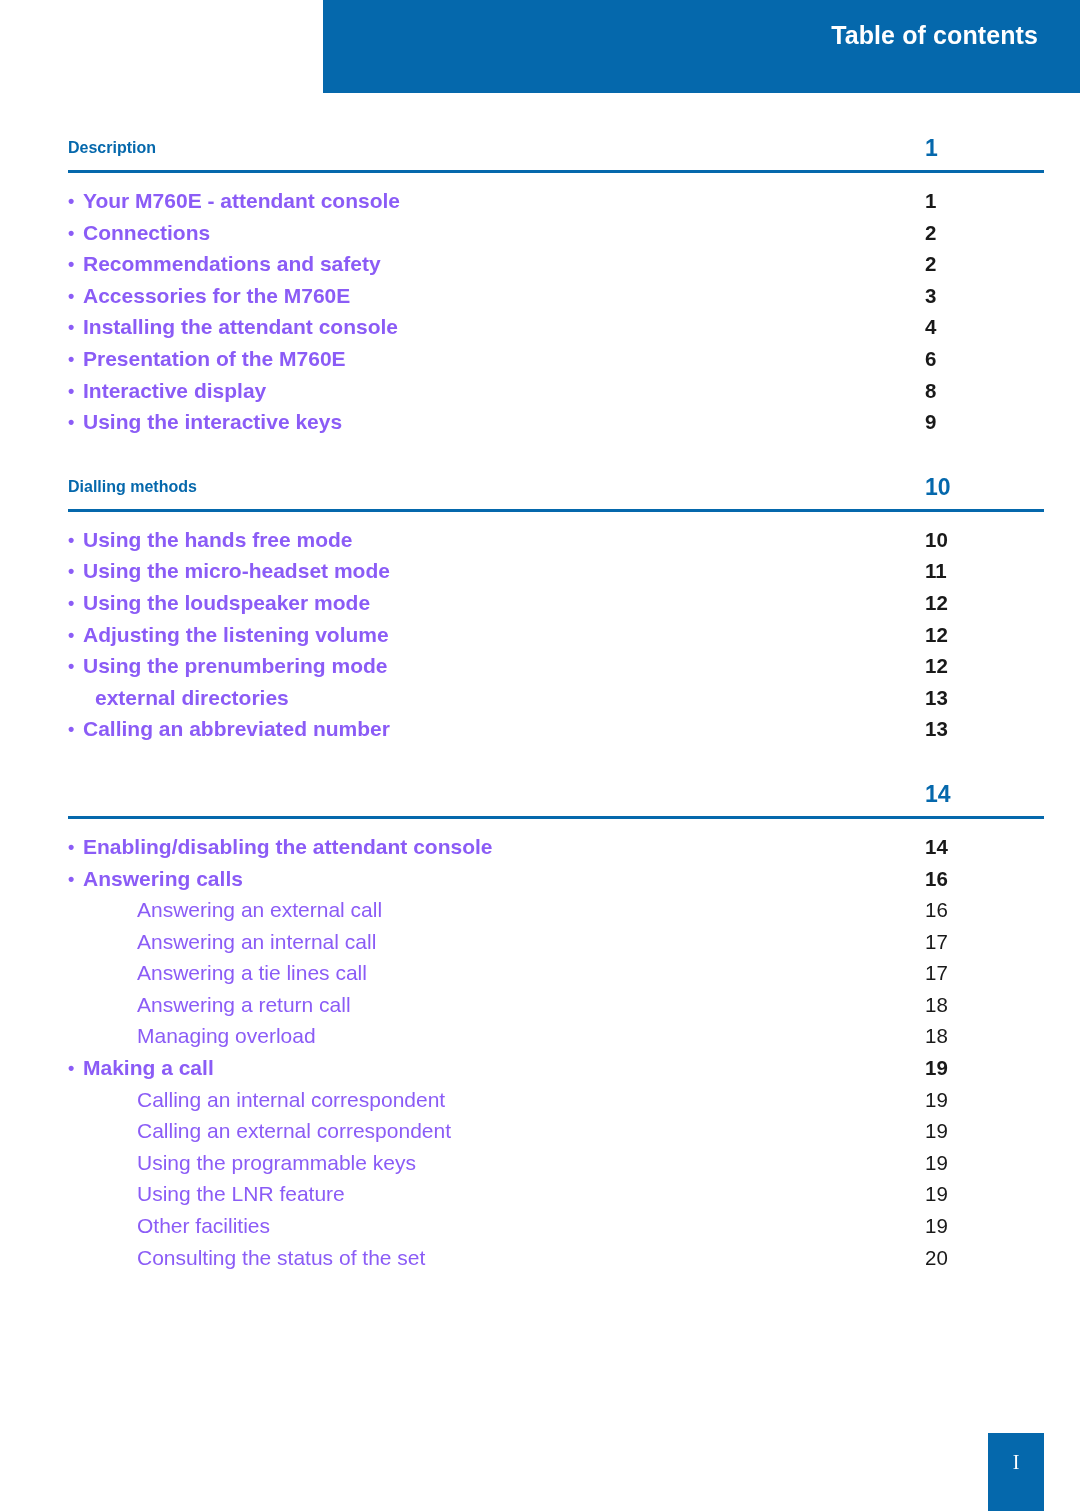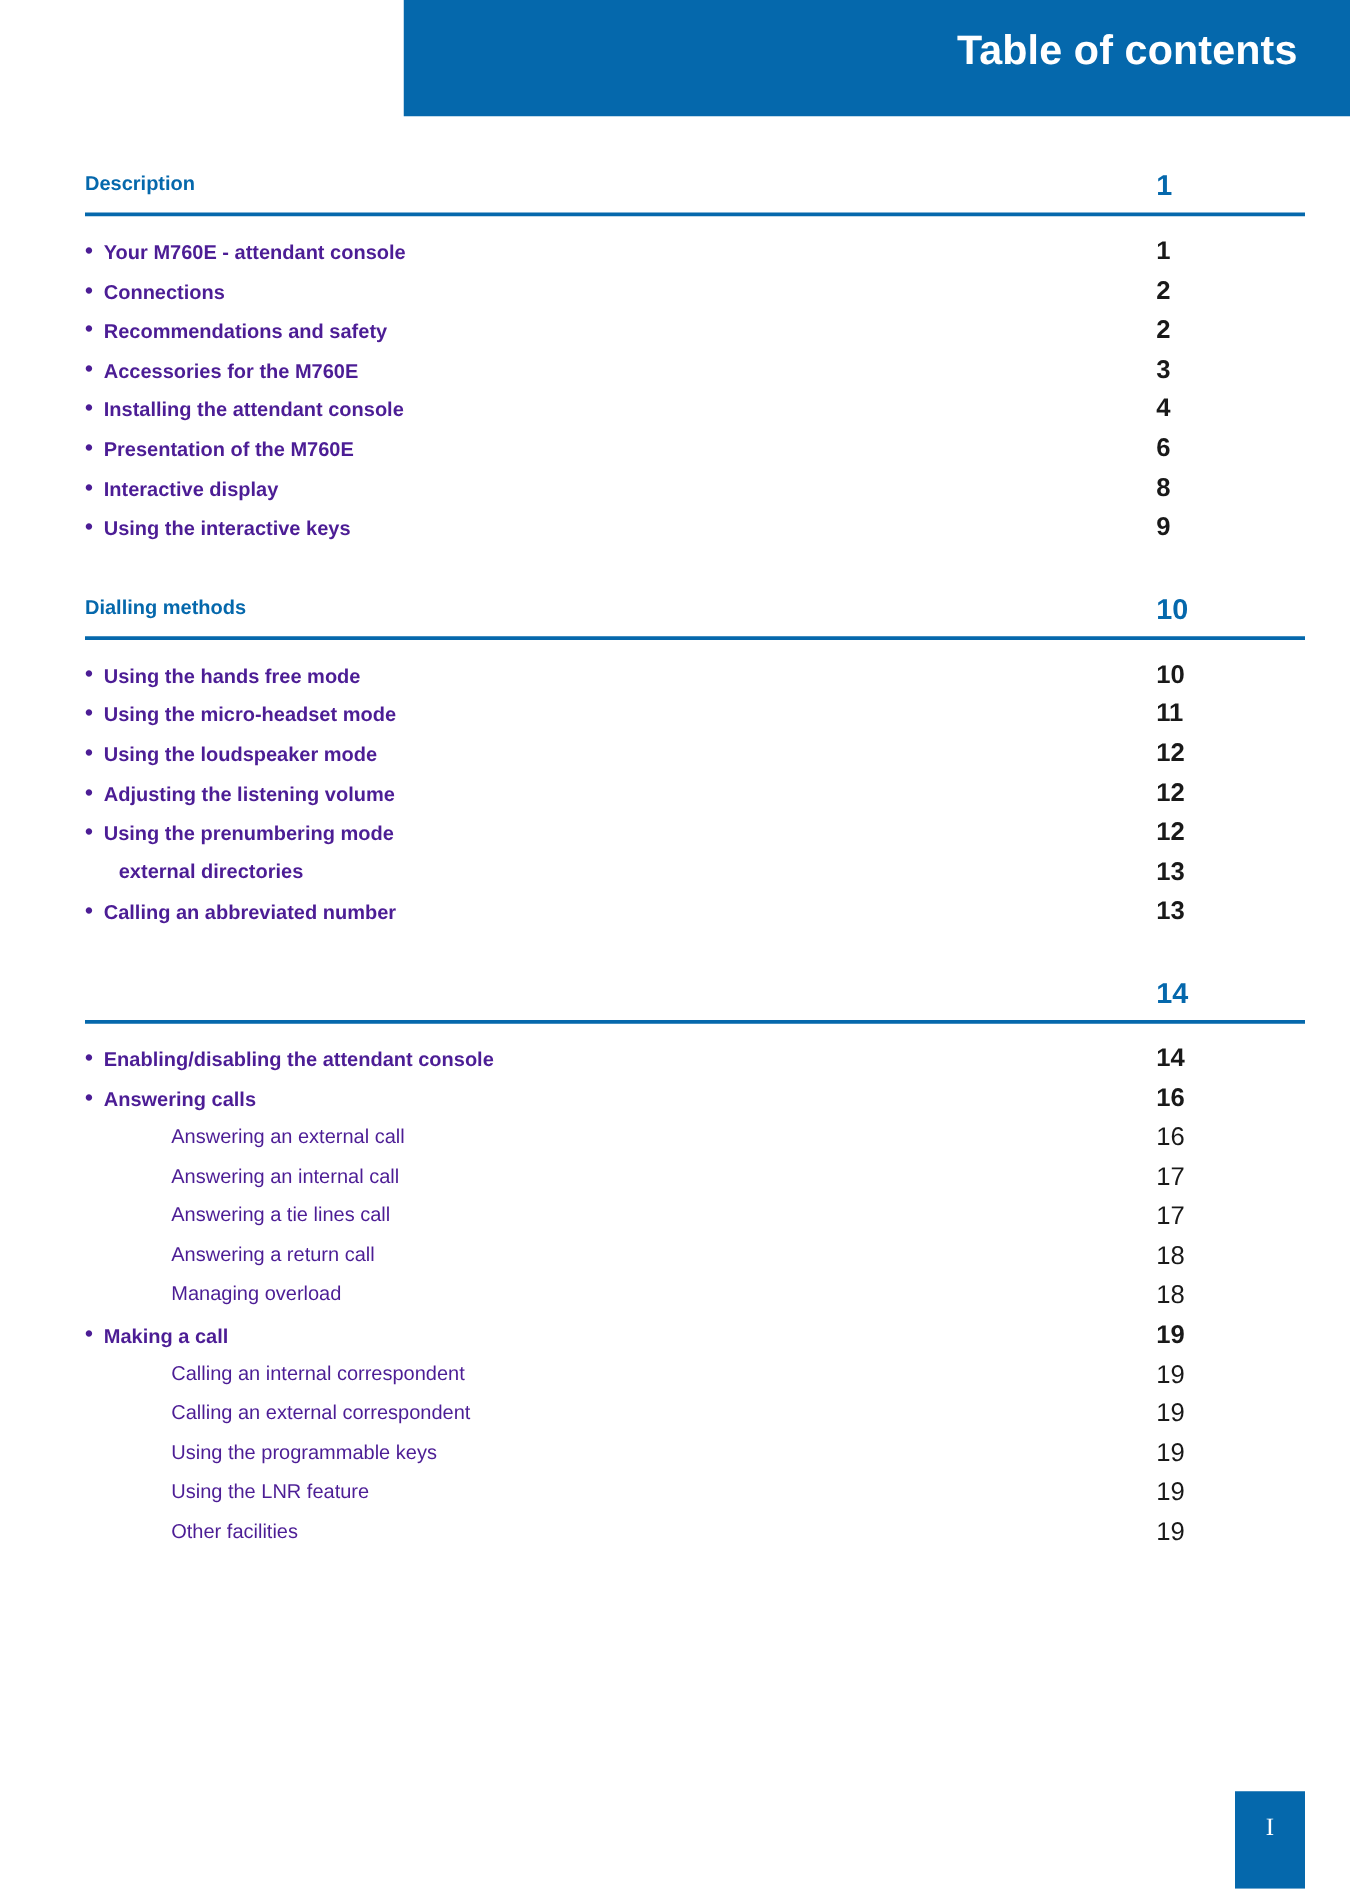--- a/index.html
+++ b/index.html
@@ -31,7 +31,7 @@
     position: absolute;
     right: 42px;
     top: 21px;
-    font-size: 33px;
+    font-size: 25px;
     font-weight: bold;
     color: #ffffff;
     letter-spacing: 0.1px;

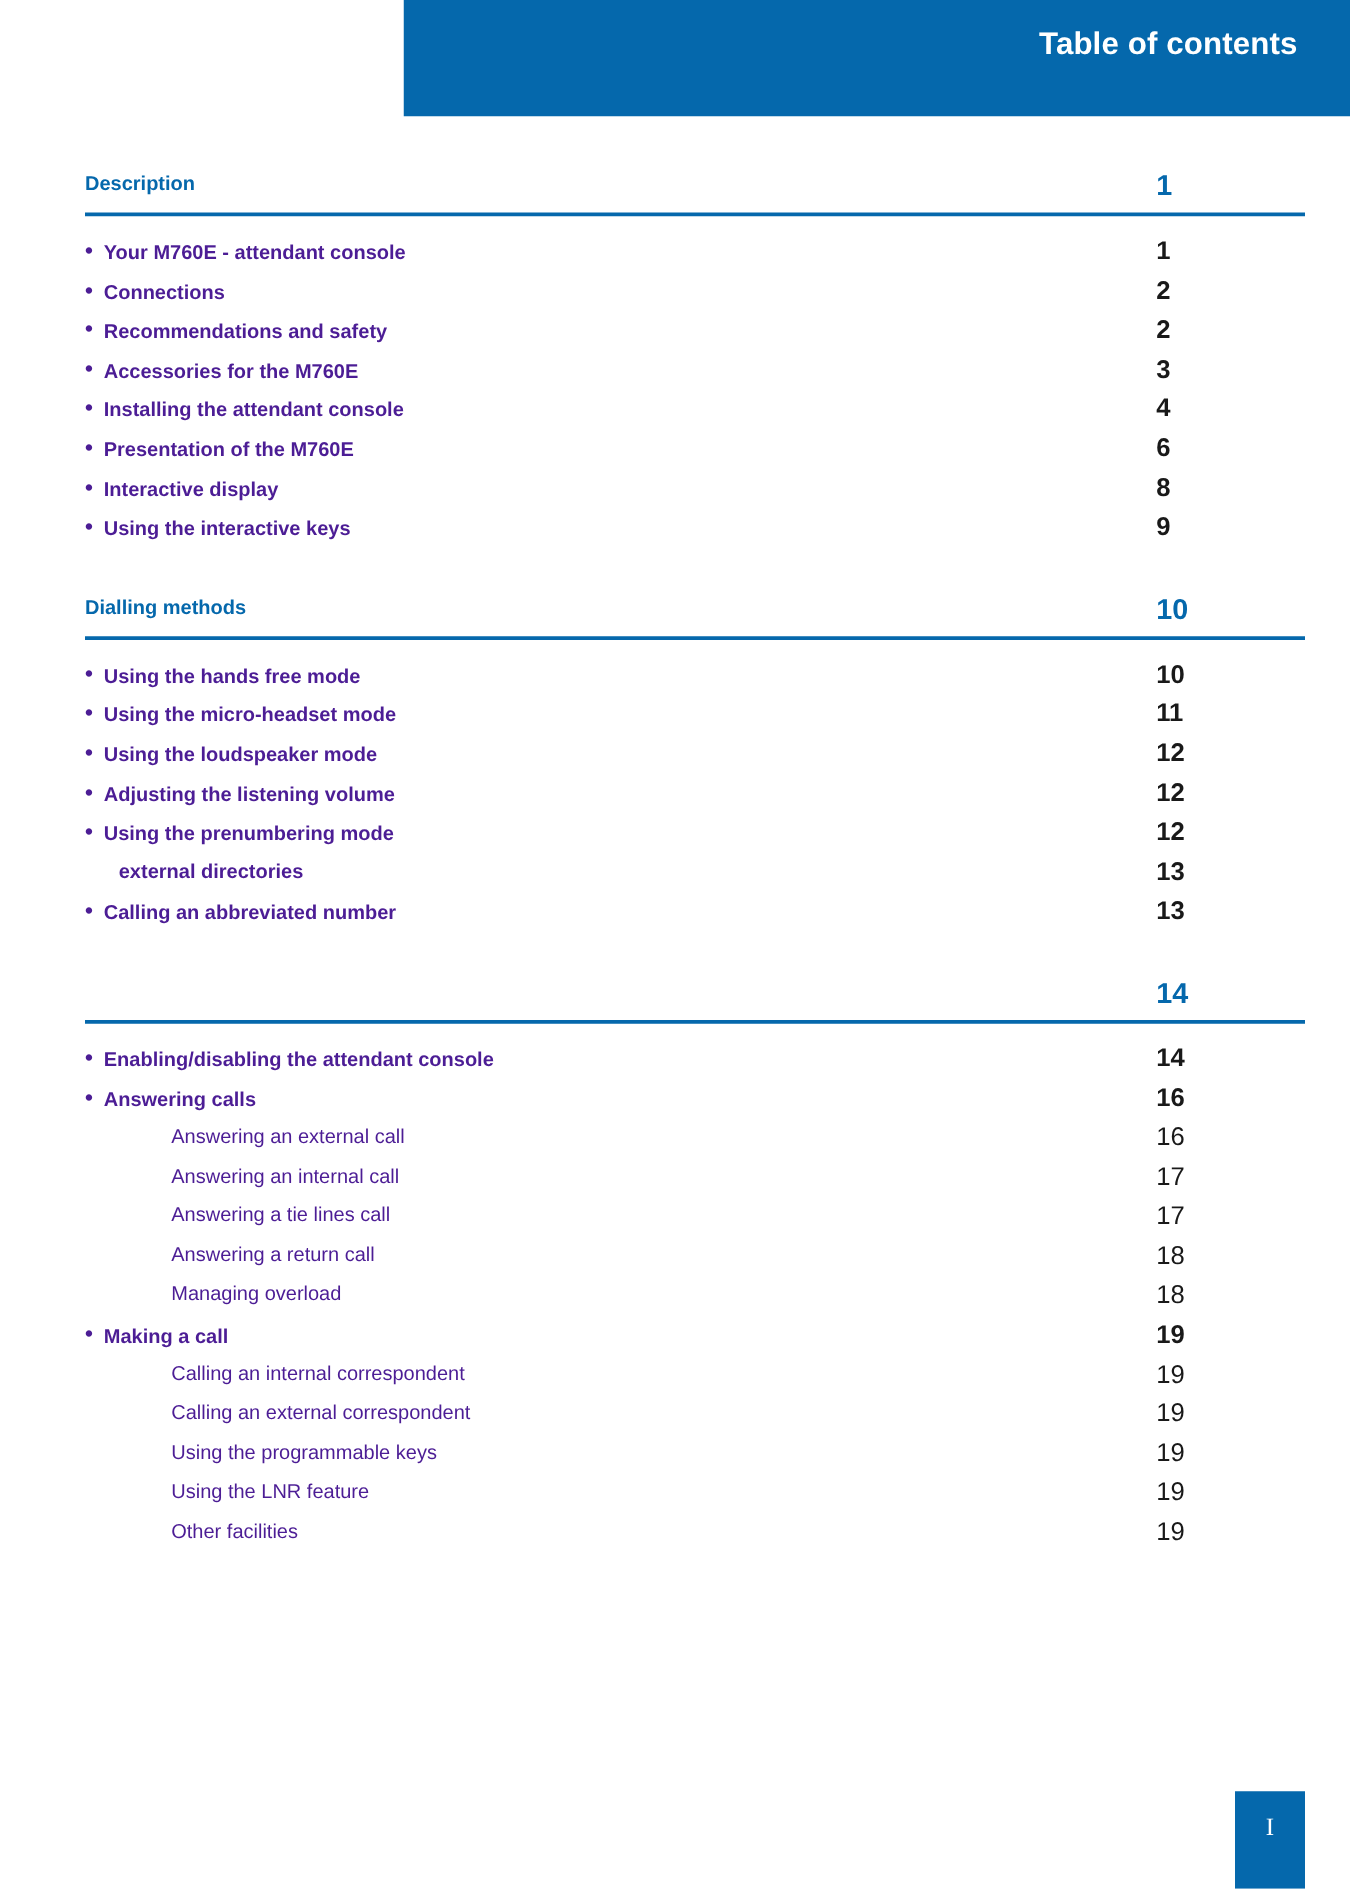--- a/index.html
+++ b/index.html
@@ -92,10 +92,10 @@
     position: absolute;
     left: 0;
     top: 0;
-    font-size: 16px;
+    font-size: 21px;
     line-height: 27px;
     white-space: nowrap;
-    color: #4c1d95;
+    color: #8b5cf6;
   }
   .entry-page {
     position: absolute;

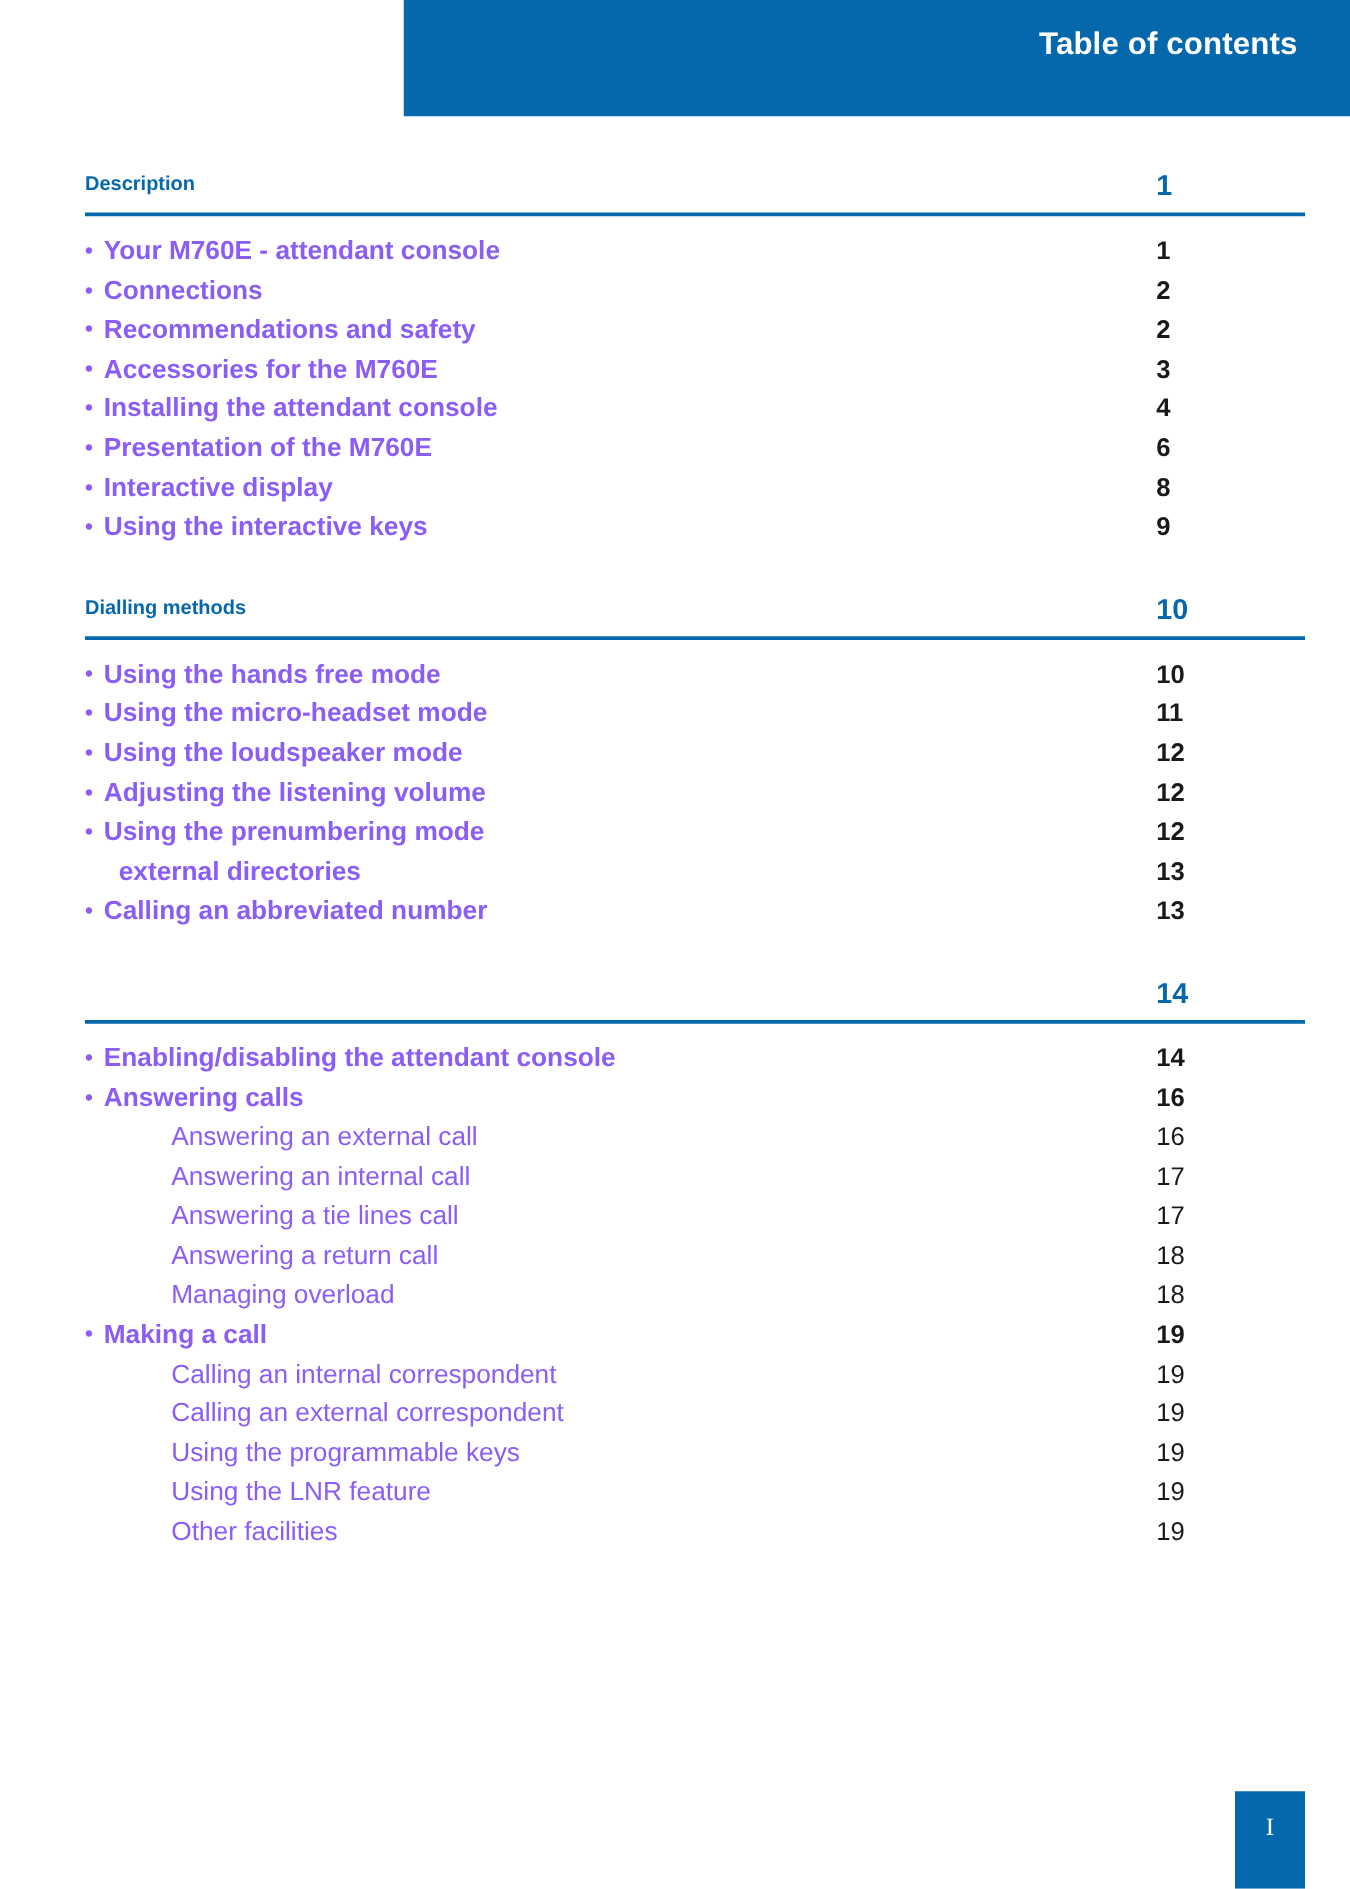--- a/index.html
+++ b/index.html
@@ -305,6 +305,10 @@
           <div class="entry-label">Other facilities</div>
           <div class="entry-page">19</div>
         </div>
+        <div class="entry lvl2">
+          <div class="entry-label">Consulting the status of the set</div>
+          <div class="entry-page">20</div>
+        </div>
       </div>
     </div>
   </div>

